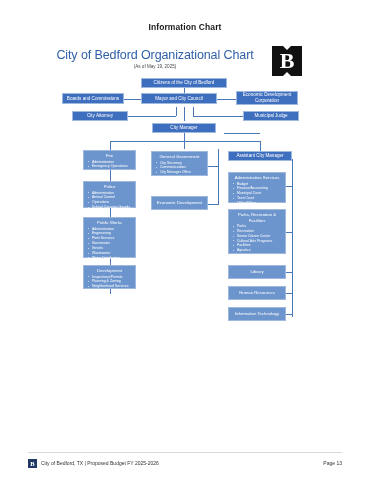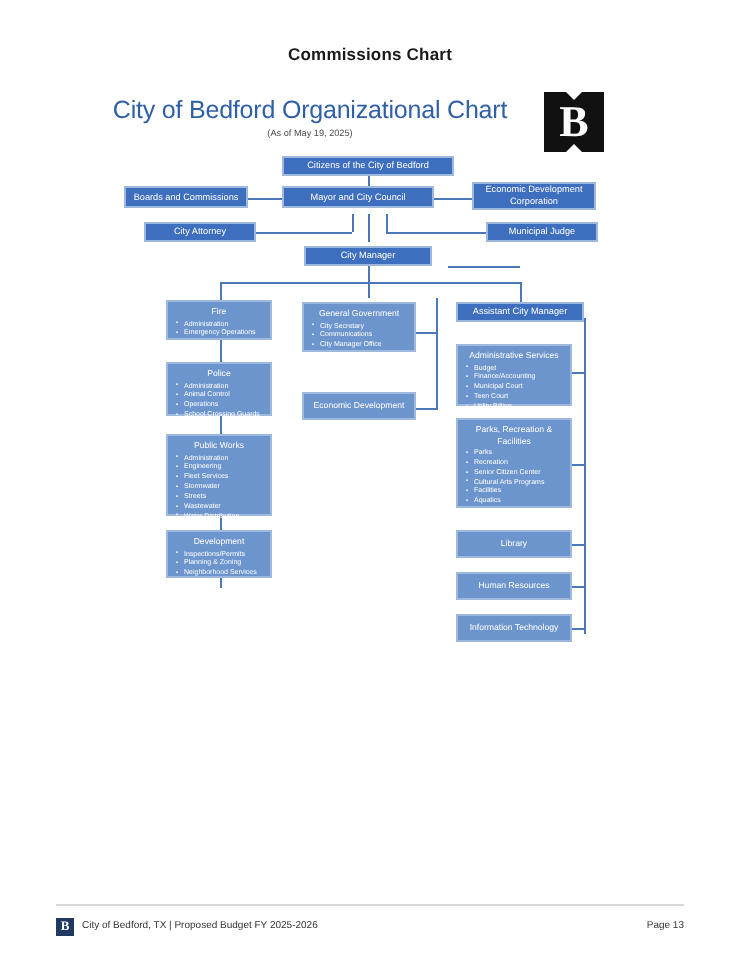--- a/index.html
+++ b/index.html
@@ -204,7 +204,7 @@
 </head>
 <body>
 
-<div class="page-title">Commissions Chart</div>
+<div class="page-title">Information Chart</div>
 
 <div class="chart-title">City of Bedford Organizational Chart</div>
 <div class="chart-subtitle">(As of May 19, 2025)</div>

